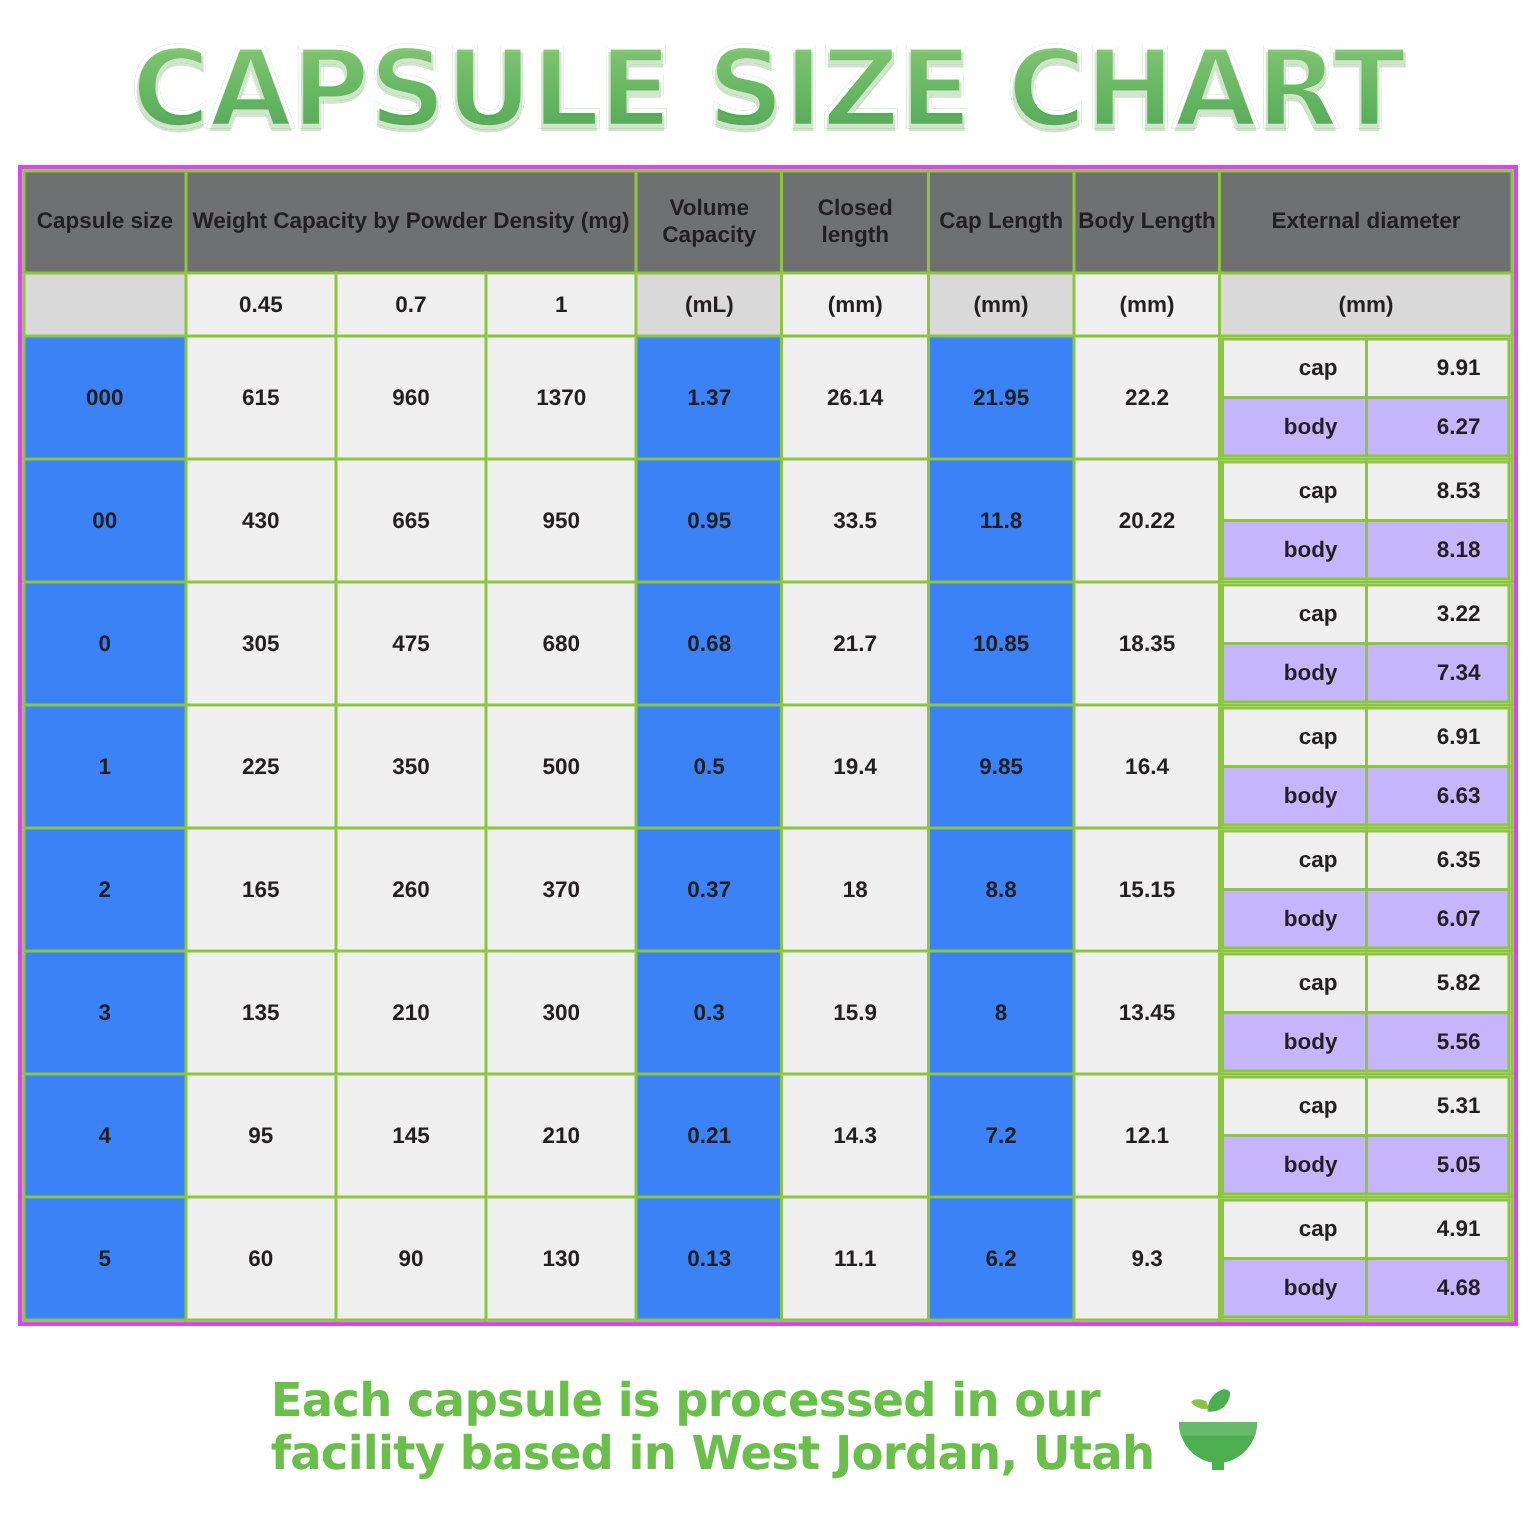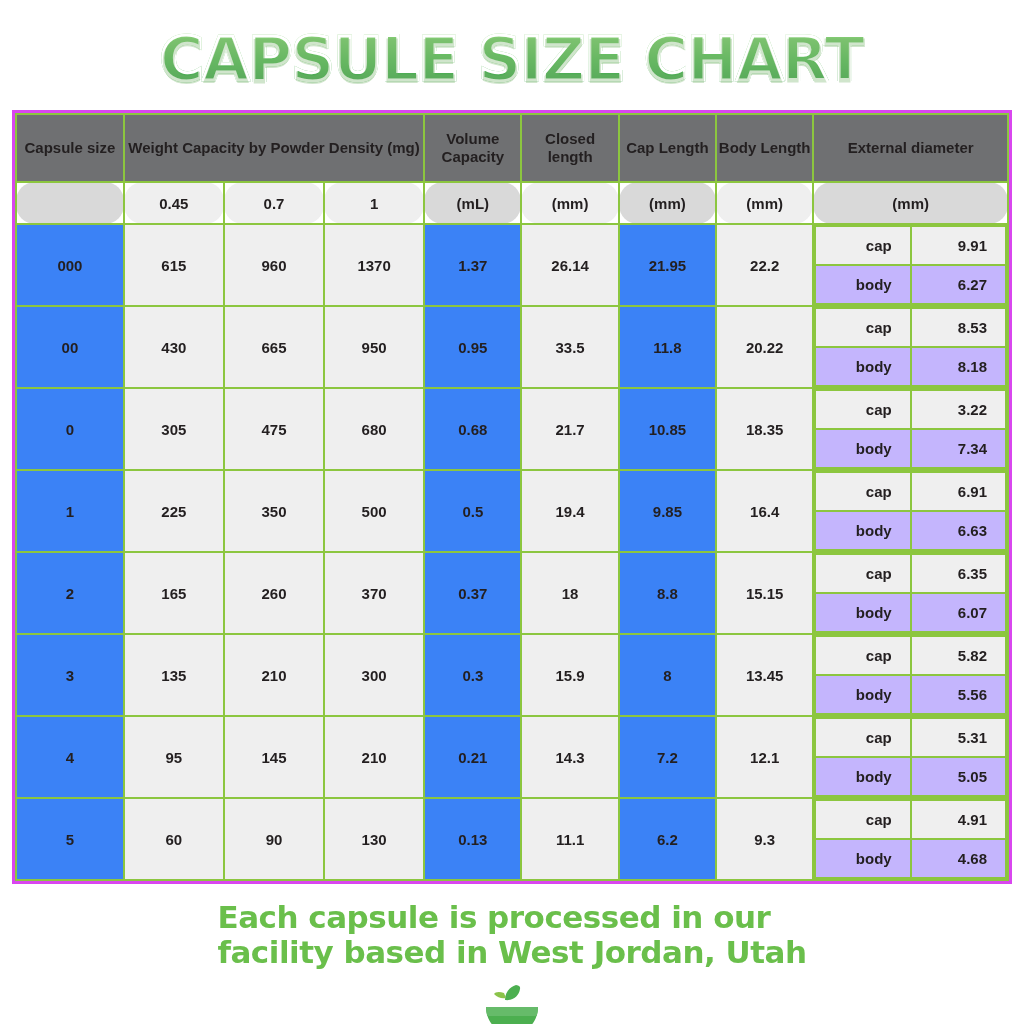--- a/index.html
+++ b/index.html
@@ -24,7 +24,7 @@
     padding-top: 8px;
   }
   .title {
-    font-size: 60px;
+    font-size: 72px;
     font-weight: 900;
     letter-spacing: -1px;
     line-height: 1;

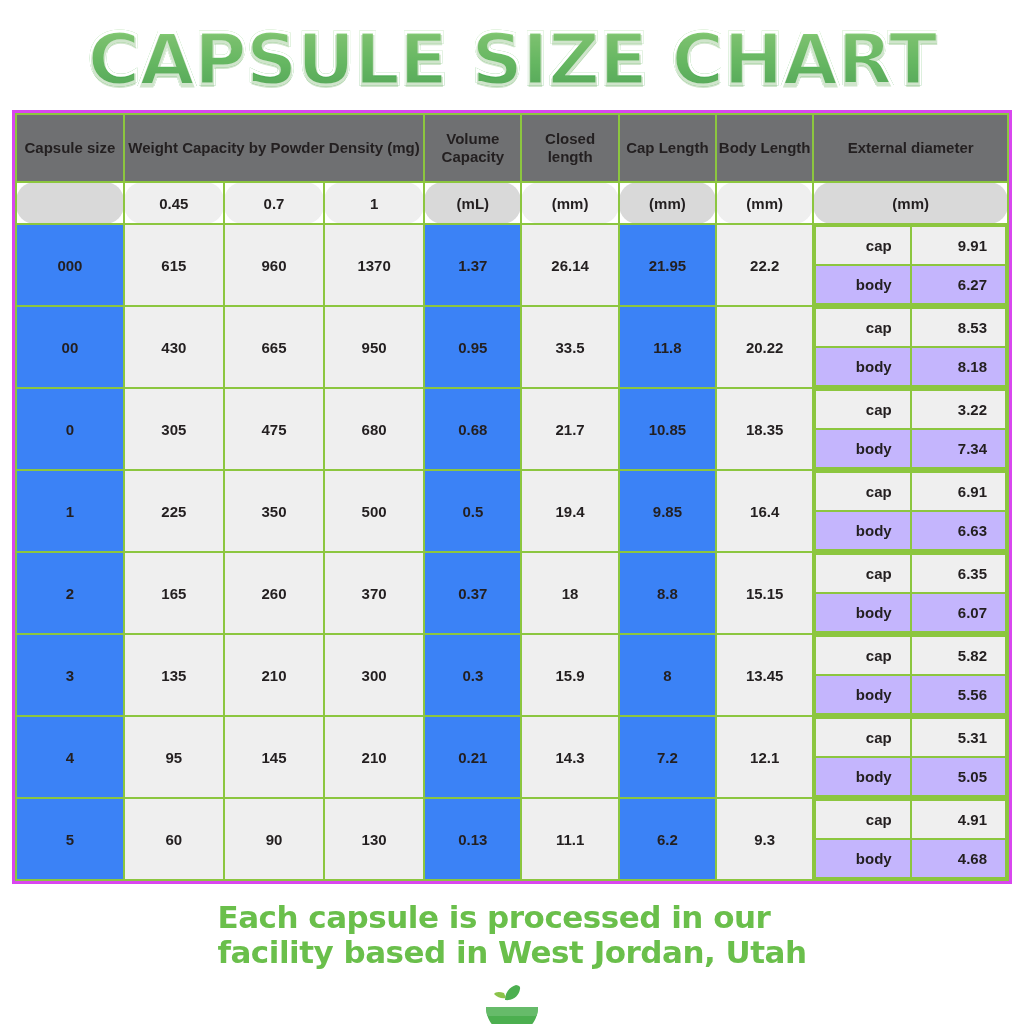--- a/index.html
+++ b/index.html
@@ -76,7 +76,6 @@
     height: 42px;
     font-size: 15px;
     font-weight: bold;
-    border-radius: 19px;
   }
   .sub td.white { background: #efefef; }
 

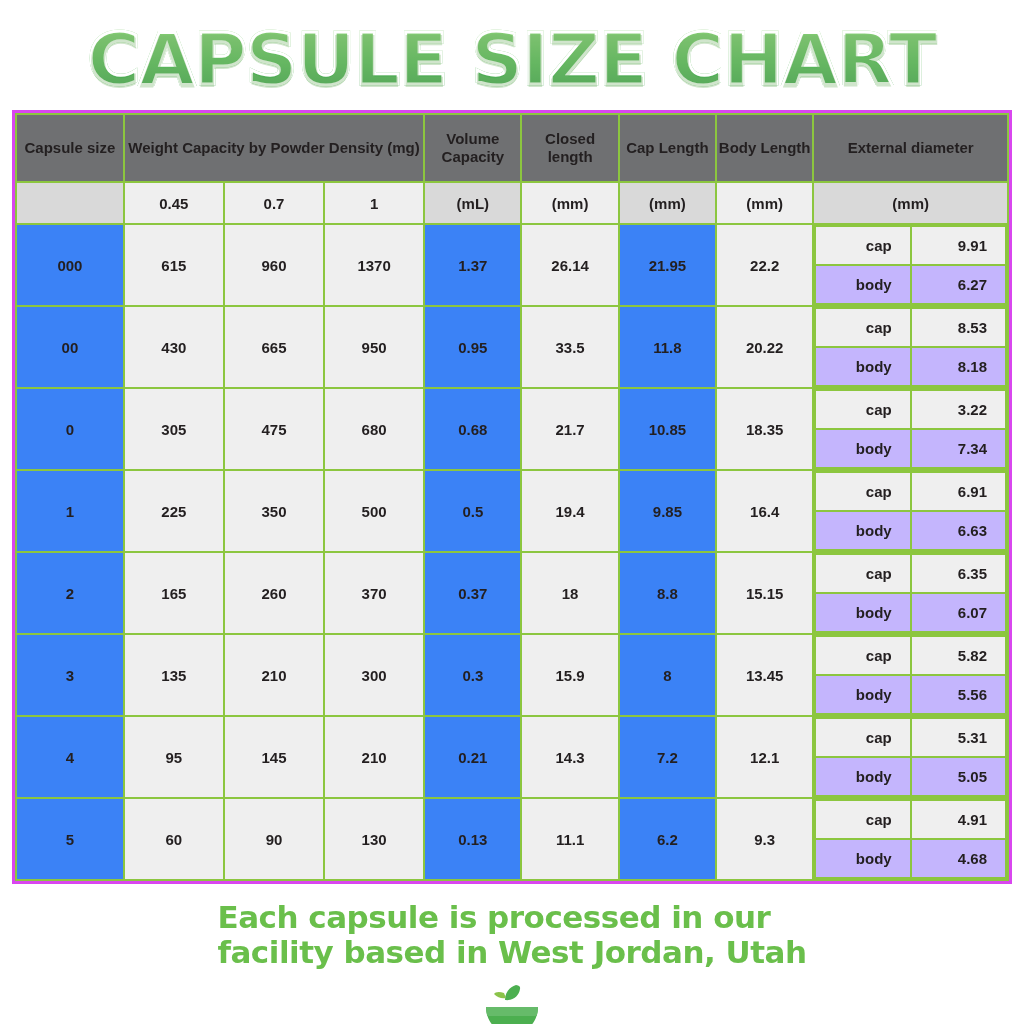--- a/index.html
+++ b/index.html
@@ -108,10 +108,10 @@
   .footer {
     display: flex;
     align-items: center;
+    justify-content: center;
     gap: 10px;
     padding: 16px 20px 10px 20px;
     height: 130px;
-    flex-direction: column;
   }
   .footer-text {
     font-family: "DejaVu Sans", sans-serif;

